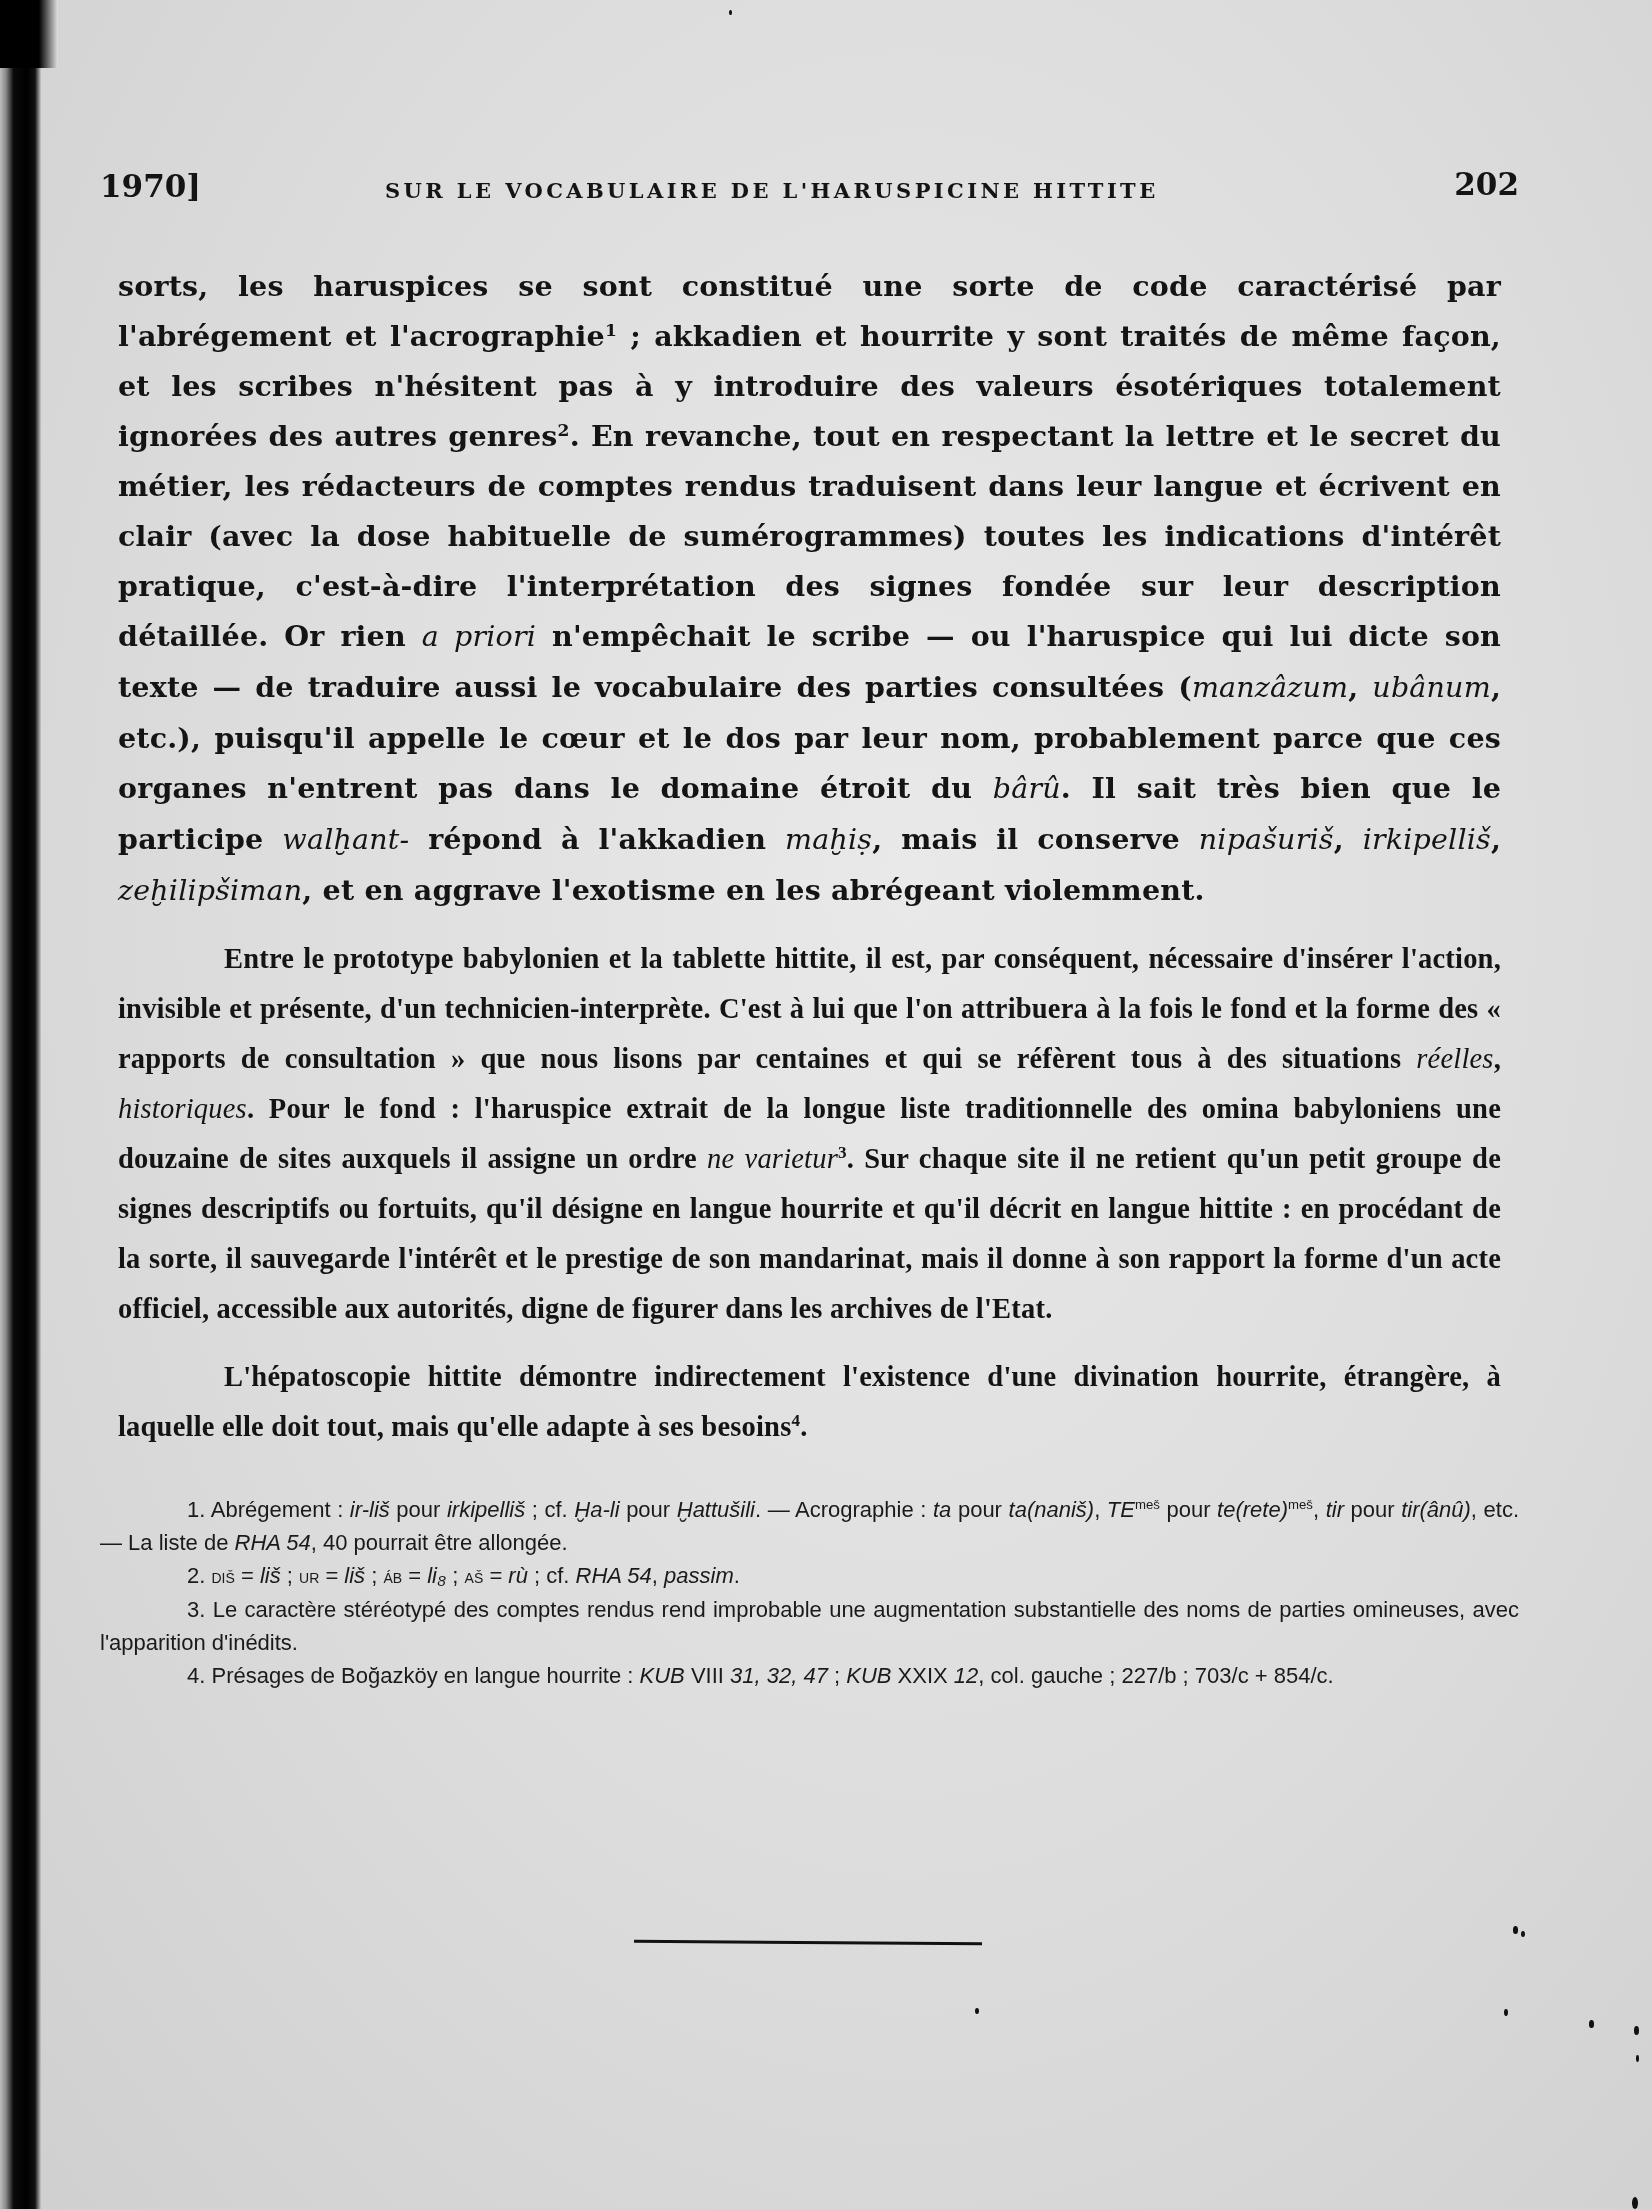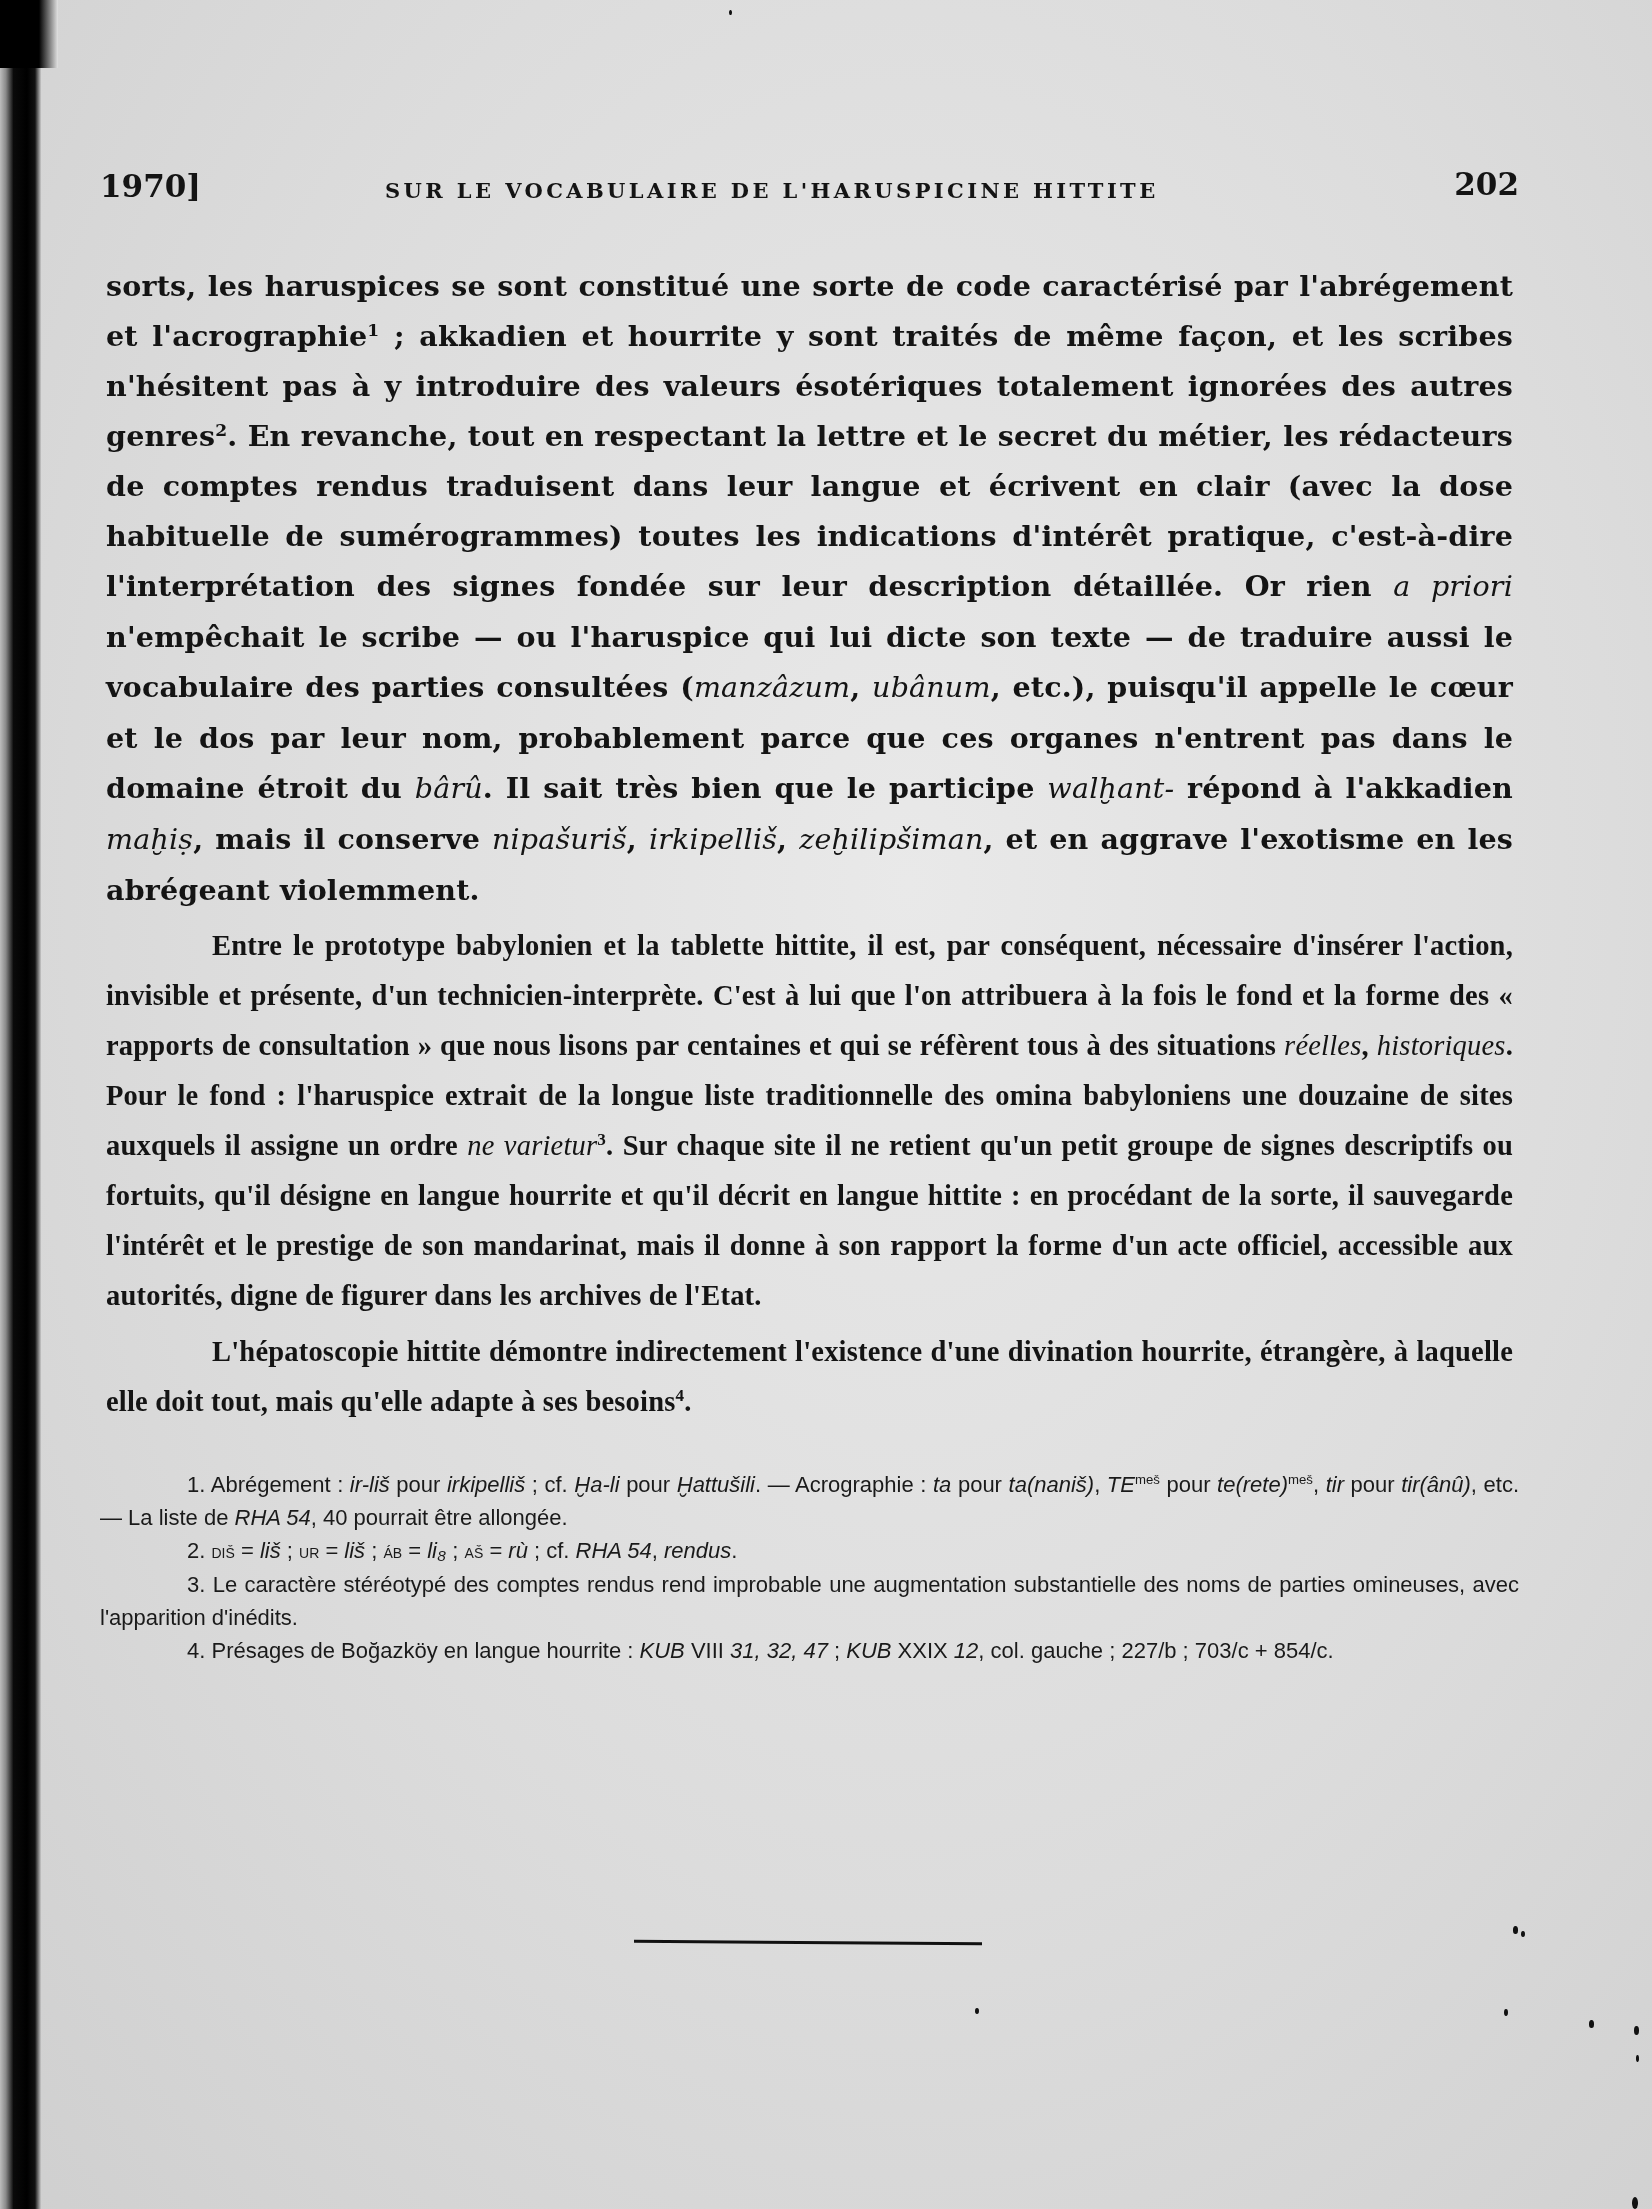--- a/index.html
+++ b/index.html
@@ -41,7 +41,7 @@
     text-align: justify;
     letter-spacing: 0.2px;
   }
-  .body-text p { margin: 6px; }
+  .body-text p { margin: 18px; }
   .body-text p.indent { text-indent: 106px; font-family: Liberation Serif, serif; }
   .body-text i, .fn i { font-style: italic; font-weight: normal; }
   sup { font-size: 60%; line-height: 0; vertical-align: super; }

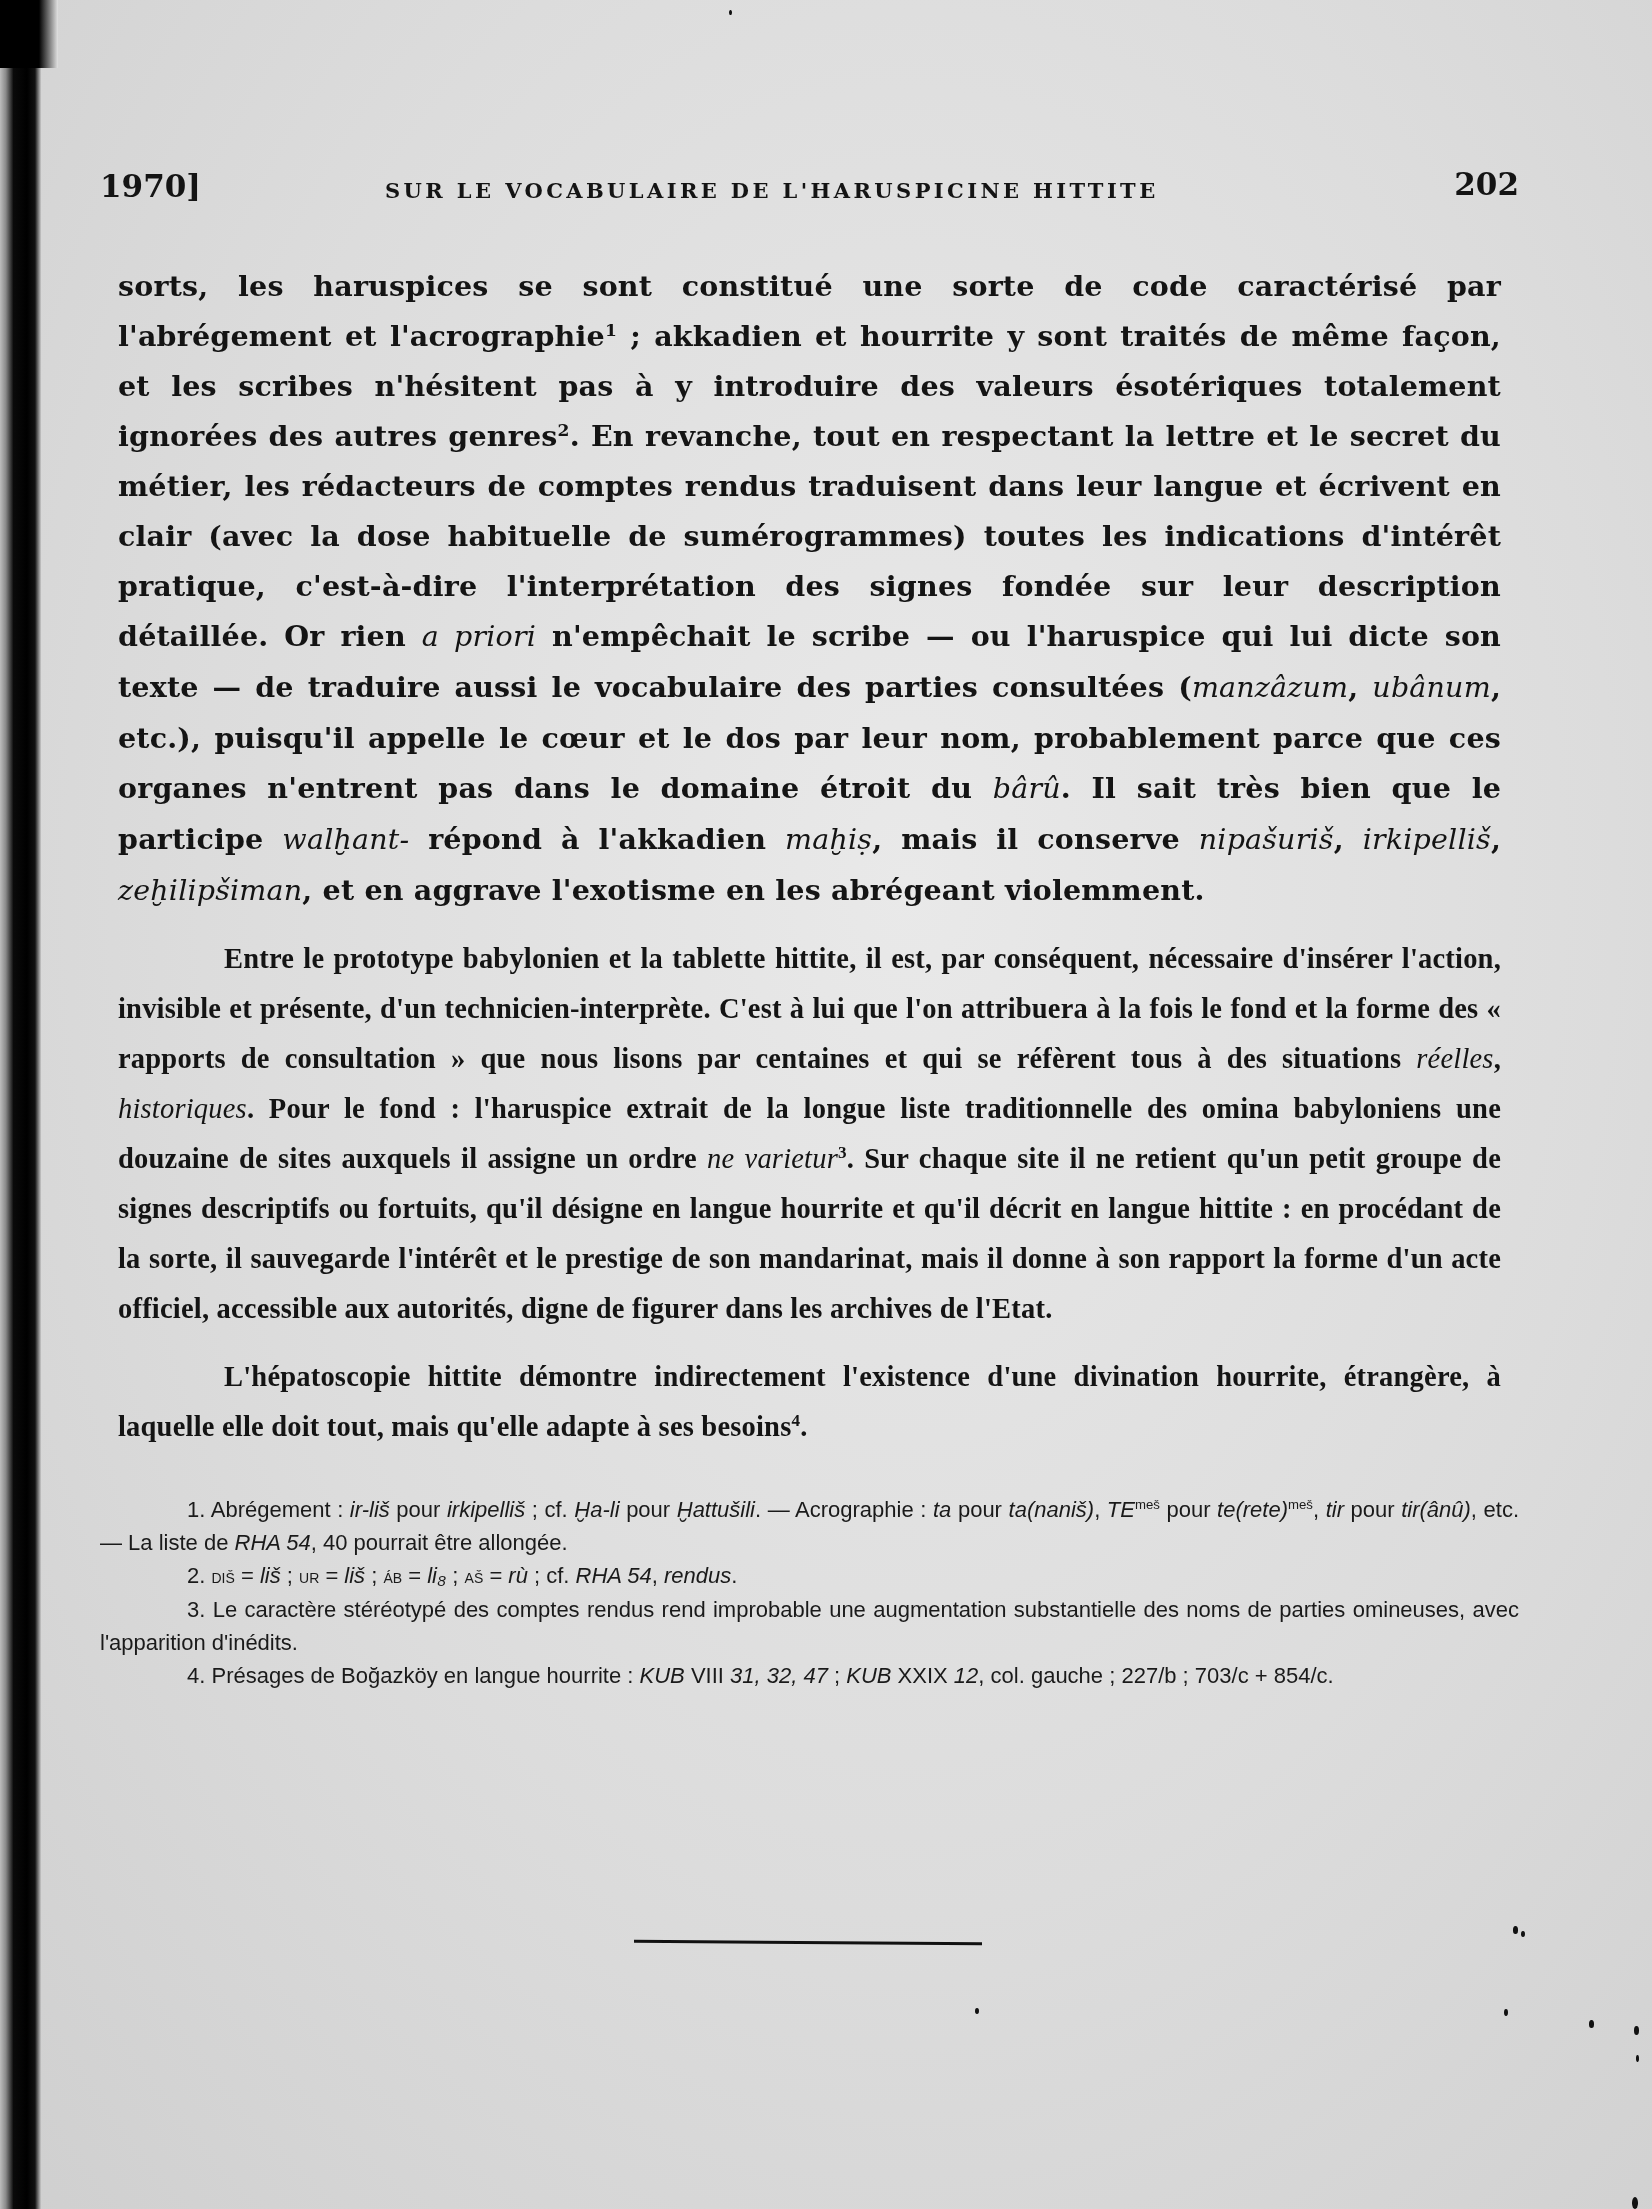--- a/index.html
+++ b/index.html
@@ -89,7 +89,7 @@
   <div class="footnotes">
     <p class="fn indent"><span>1.</span><span> Abrégement : </span><i>ir-liš</i><span> pour </span><i>irkipelliš</i><span> ; cf. </span><i>Ḫa-li</i><span> pour </span><i>Ḫattušili</i><span>. — Acrographie : </span><i>ta</i><span> pour </span><i>ta(naniš)</i><span>, </span><i>TE</i><sup>meš</sup><span> pour </span><i>te(rete)</i><sup>meš</sup><span>, </span><i>tir</i><span> pour </span><i>tir(ânû)</i><span>, etc. — La liste de </span><i>RHA 54</i><span>, 40 pourrait être allongée.</span></p>
 
-    <p class="fn indent"><span>2.</span> <span class="sc">diš</span><span> = </span><i>liš</i><span> ; </span><span class="sc">ur</span><span> = </span><i>liš</i><span> ; </span><span class="sc">áb</span><span> = </span><i>li₈</i><span> ; </span><span class="sc">aš</span><span> = </span><i>rù</i><span> ; cf. </span><i>RHA 54</i><span>, </span><i>rendus</i><span>.</span></p>
+    <p class="fn indent"><span>2.</span> <span class="sc">diš</span><span> = </span><i>liš</i><span> ; </span><span class="sc">ur</span><span> = </span><i>liš</i><span> ; </span><span class="sc">áb</span><span> = </span><i>li₈</i><span> ; </span><span class="sc">aš</span><span> = </span><i>rù</i><span> ; cf. </span><i>RHA 54</i><span>, </span><i>passim</i><span>.</span></p>
 
     <p class="fn indent"><span>3.</span><span> Le caractère stéréotypé des comptes rendus rend improbable une augmentation substantielle des noms de parties omineuses, avec l'apparition d'inédits.</span></p>
 

